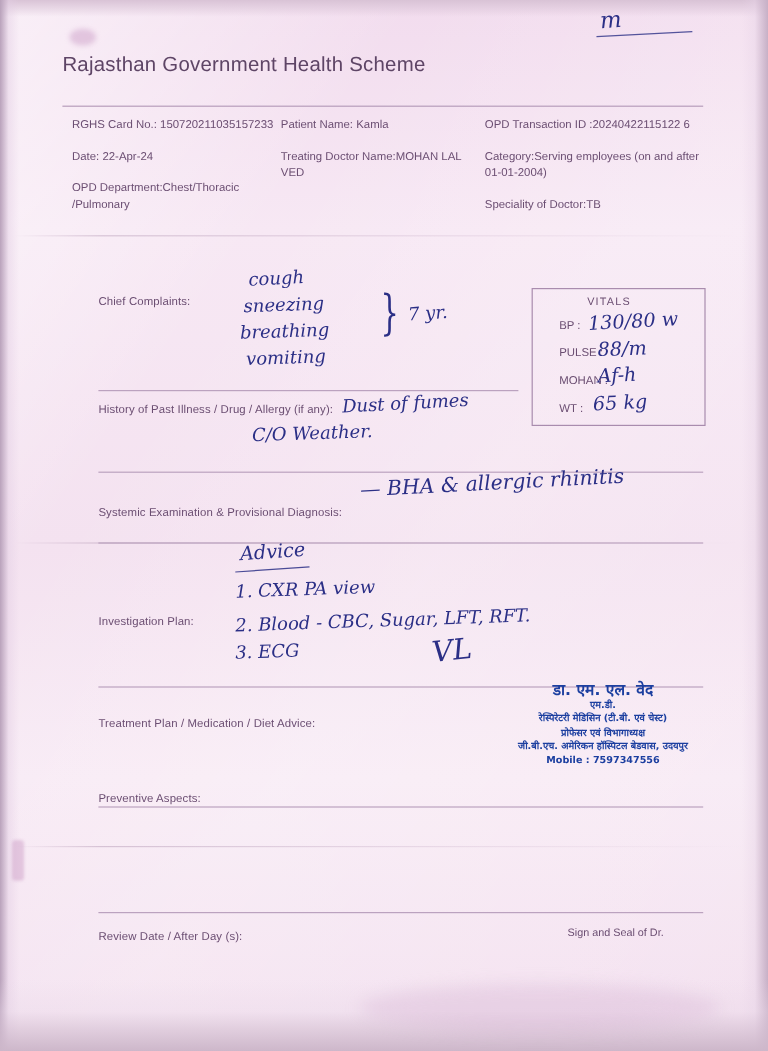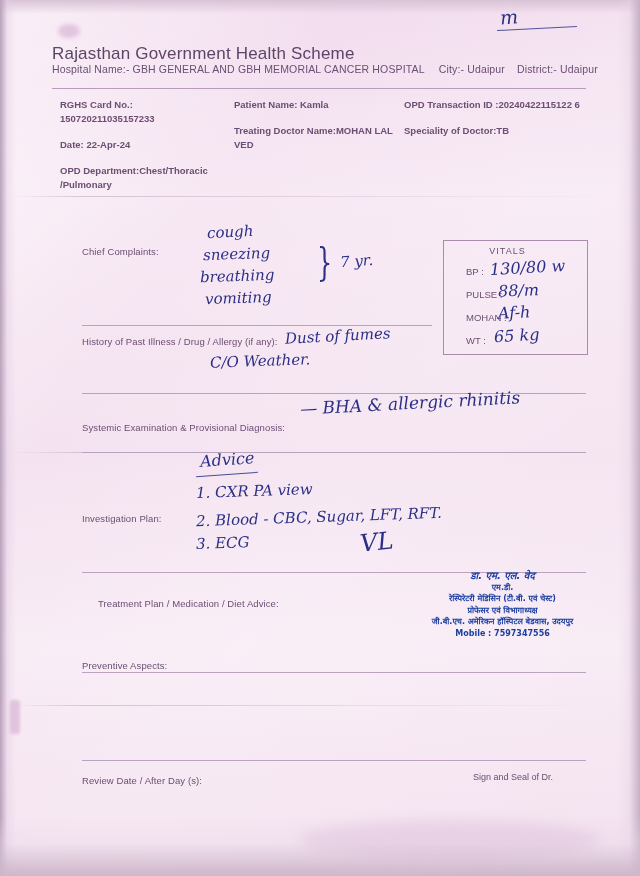--- a/index.html
+++ b/index.html
@@ -193,9 +193,6 @@
 
     <div class="scheme-title">Rajasthan Government Health Scheme</div>
 
-    <div class="hosp-line">
-      <span>Hospital Name:- GBH GENERAL AND GBH MEMORIAL CANCER HOSPITAL</span><span class="city">City:- Udaipur</span><span class="district">District:- Udaipur</span>
-    </div>
 
     <div class="hr-top"></div>
 

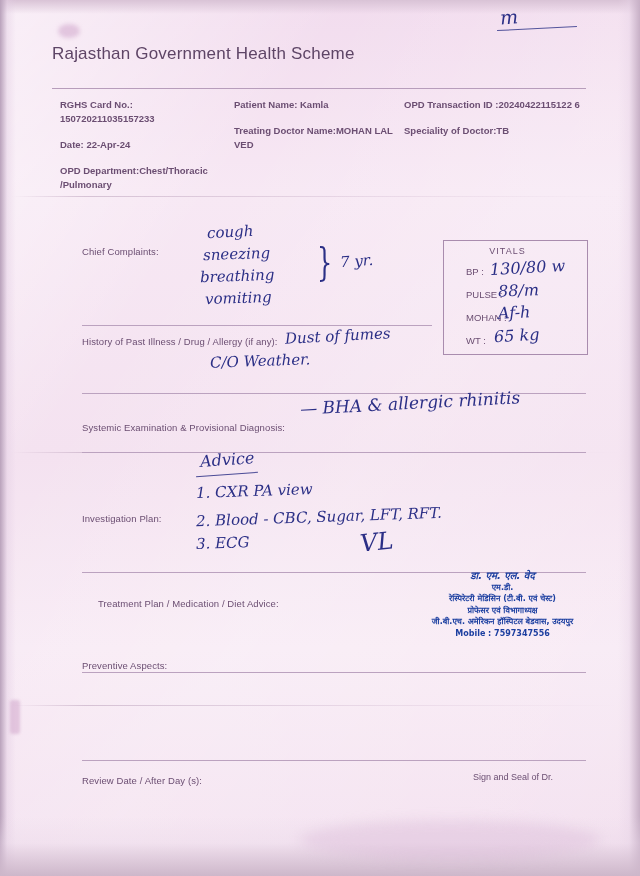--- a/index.html
+++ b/index.html
@@ -93,7 +93,7 @@
   .meta .col1 { position: absolute; left: 8px; top: 0; width: 170px; }
   .meta .col2 { position: absolute; left: 182px; top: 0; width: 170px; }
   .meta .col3 { position: absolute; left: 352px; top: 0; width: 190px; }
-  .meta p { margin: 0 0 12px 0; font-weight: bold; }
+  .meta p { margin: 0 0 12px 0; }
 
   .field-label {
     position: absolute;

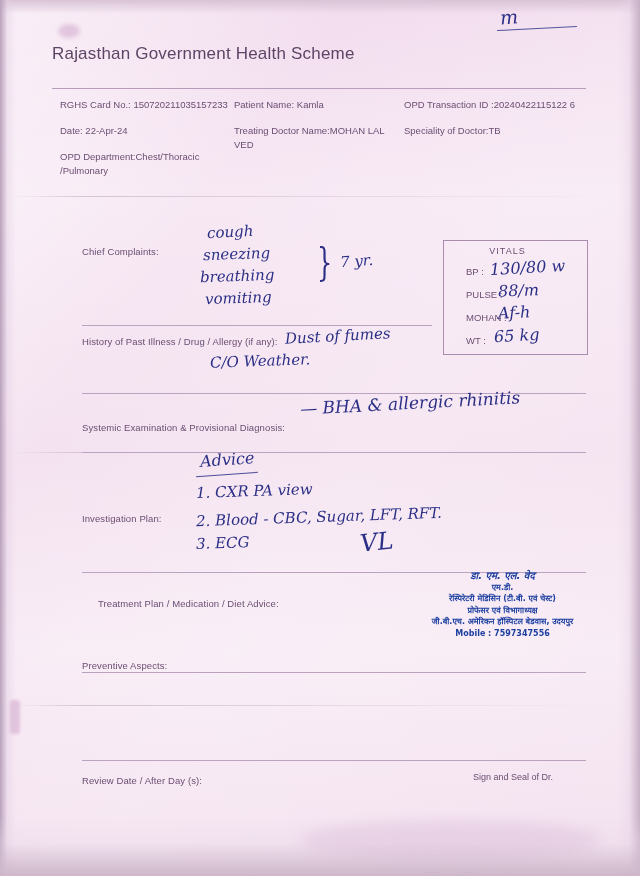--- a/index.html
+++ b/index.html
@@ -208,6 +208,7 @@
       </div>
       <div class="col3">
         <p>OPD Transaction ID :20240422115122 6</p>
+        <p>Category:Serving employees (on and after 01-01-2004)</p>
         <p>Speciality of Doctor:TB</p>
       </div>
     </div>

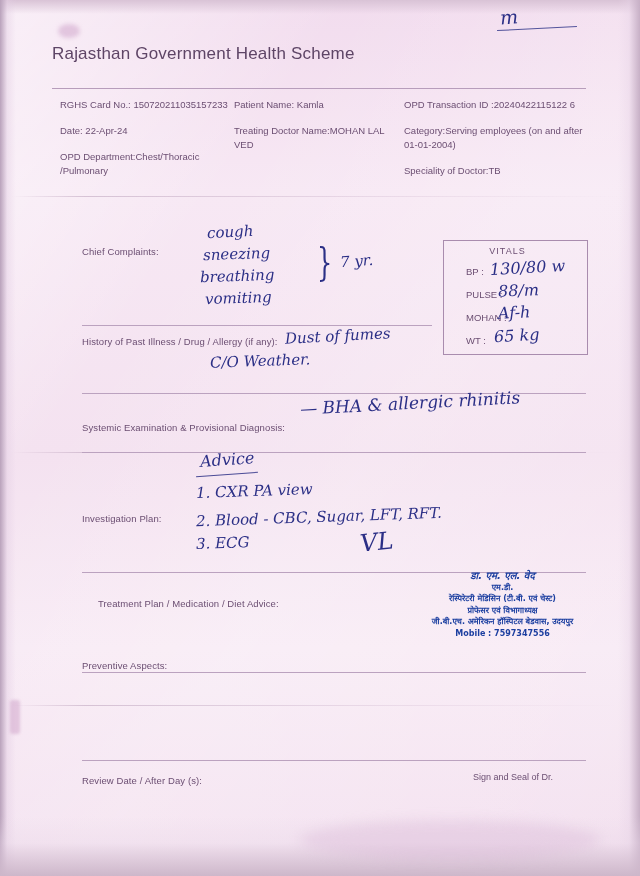--- a/index.html
+++ b/index.html
@@ -159,7 +159,7 @@
     font-family: "DejaVu Sans", sans-serif;
     font-weight: bold;
   }
-  .stamp .l1 { font-size: 10px; font-style: italic; }
+  .stamp .l1 { font-size: 13px; }
   .stamp .l2 { font-size: 8px; }
 
   .sign-seal {

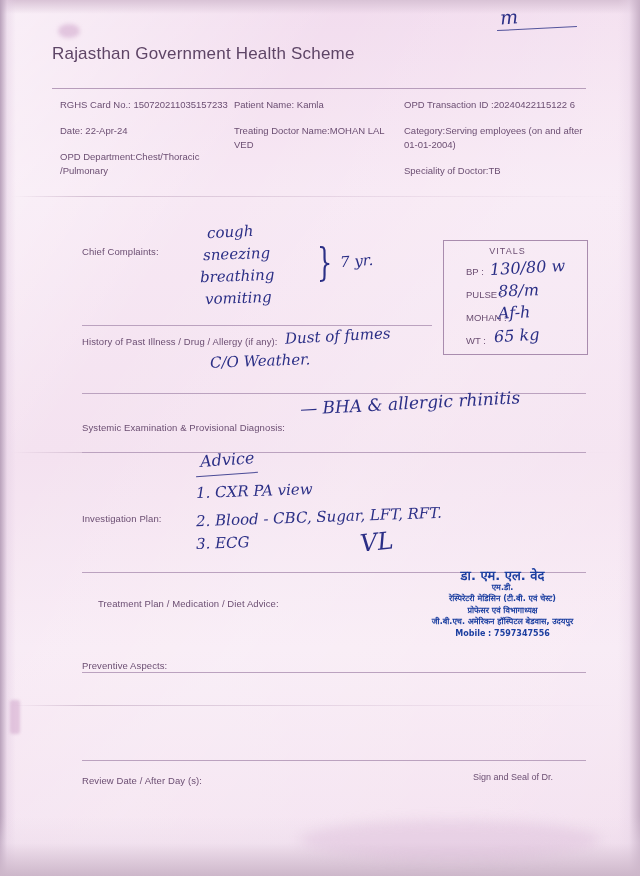--- a/index.html
+++ b/index.html
@@ -225,7 +225,7 @@
     <div class="field-label" style="left:82px;top:513px;">Investigation Plan:</div>
     <div class="rule" style="left:82px;top:572px;width:504px;"></div>
 
-    <div class="field-label" style="left:82px;top:598px;margin-left:16px;">Treatment Plan / Medication / Diet Advice:</div>
+    <div class="field-label" style="left:82px;top:598px;">Treatment Plan / Medication / Diet Advice:</div>
     <div class="rule" style="left:82px;top:672px;width:504px;"></div>
 
     <div class="field-label" style="left:82px;top:660px;">Preventive Aspects:</div>

